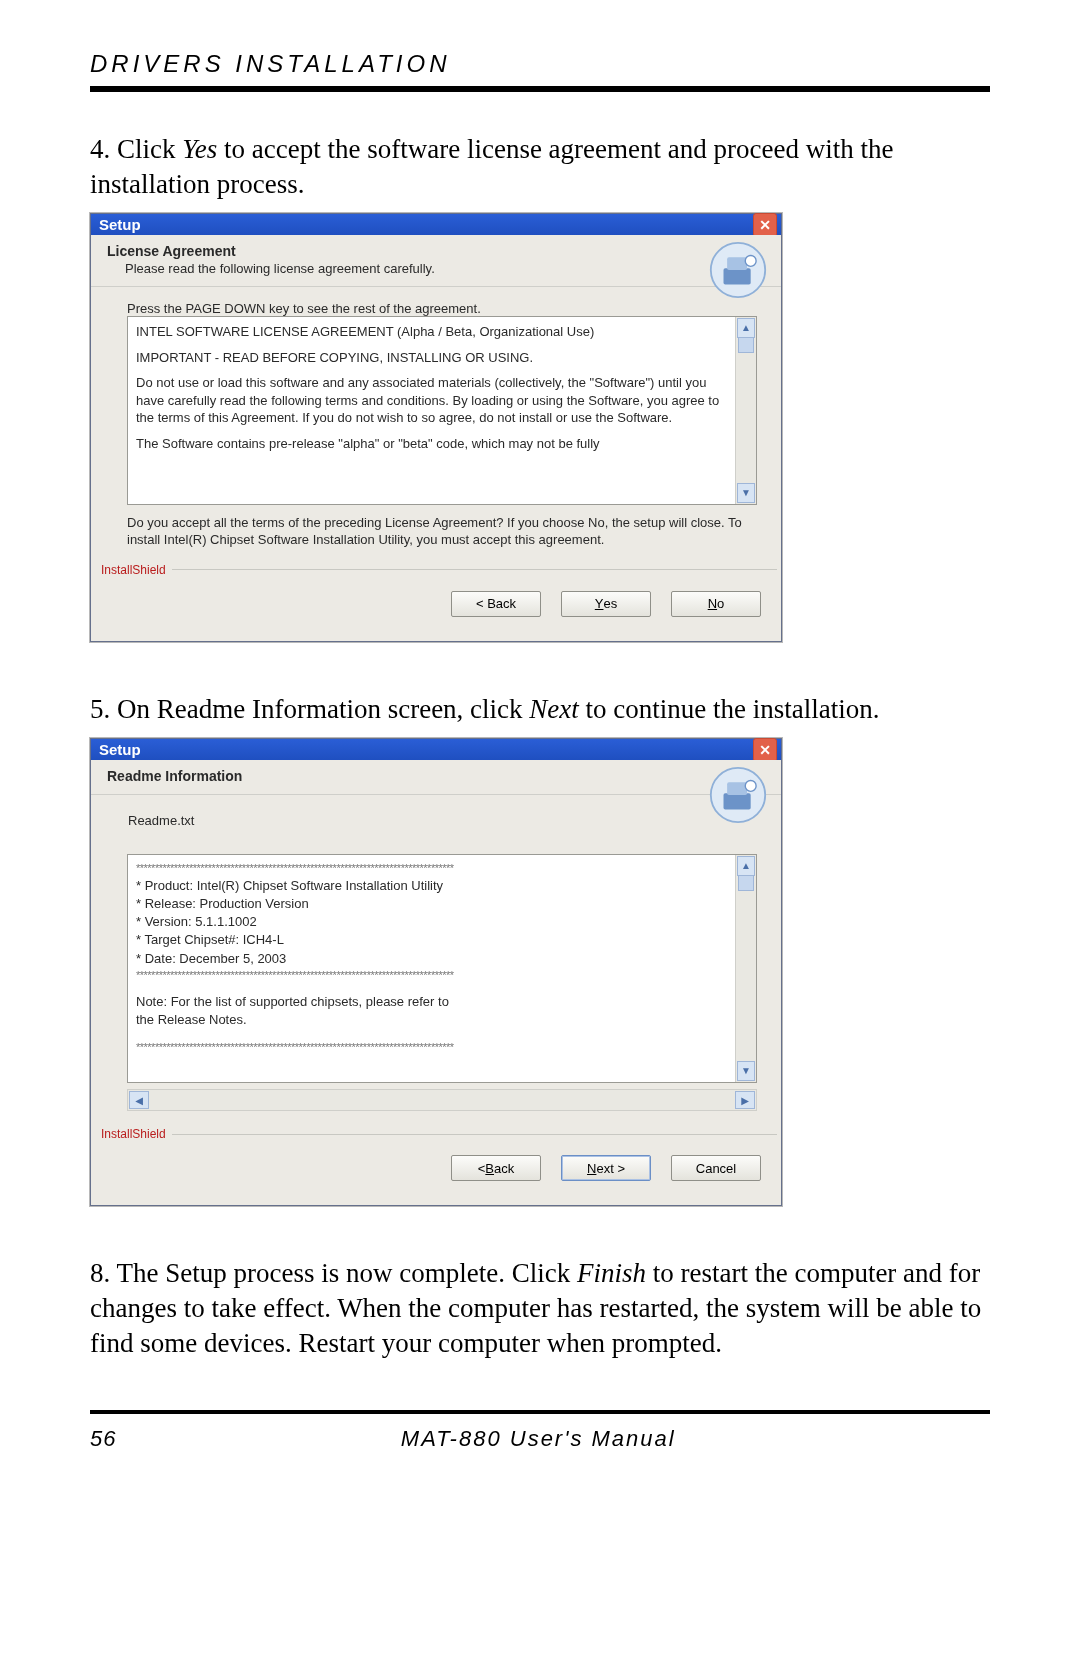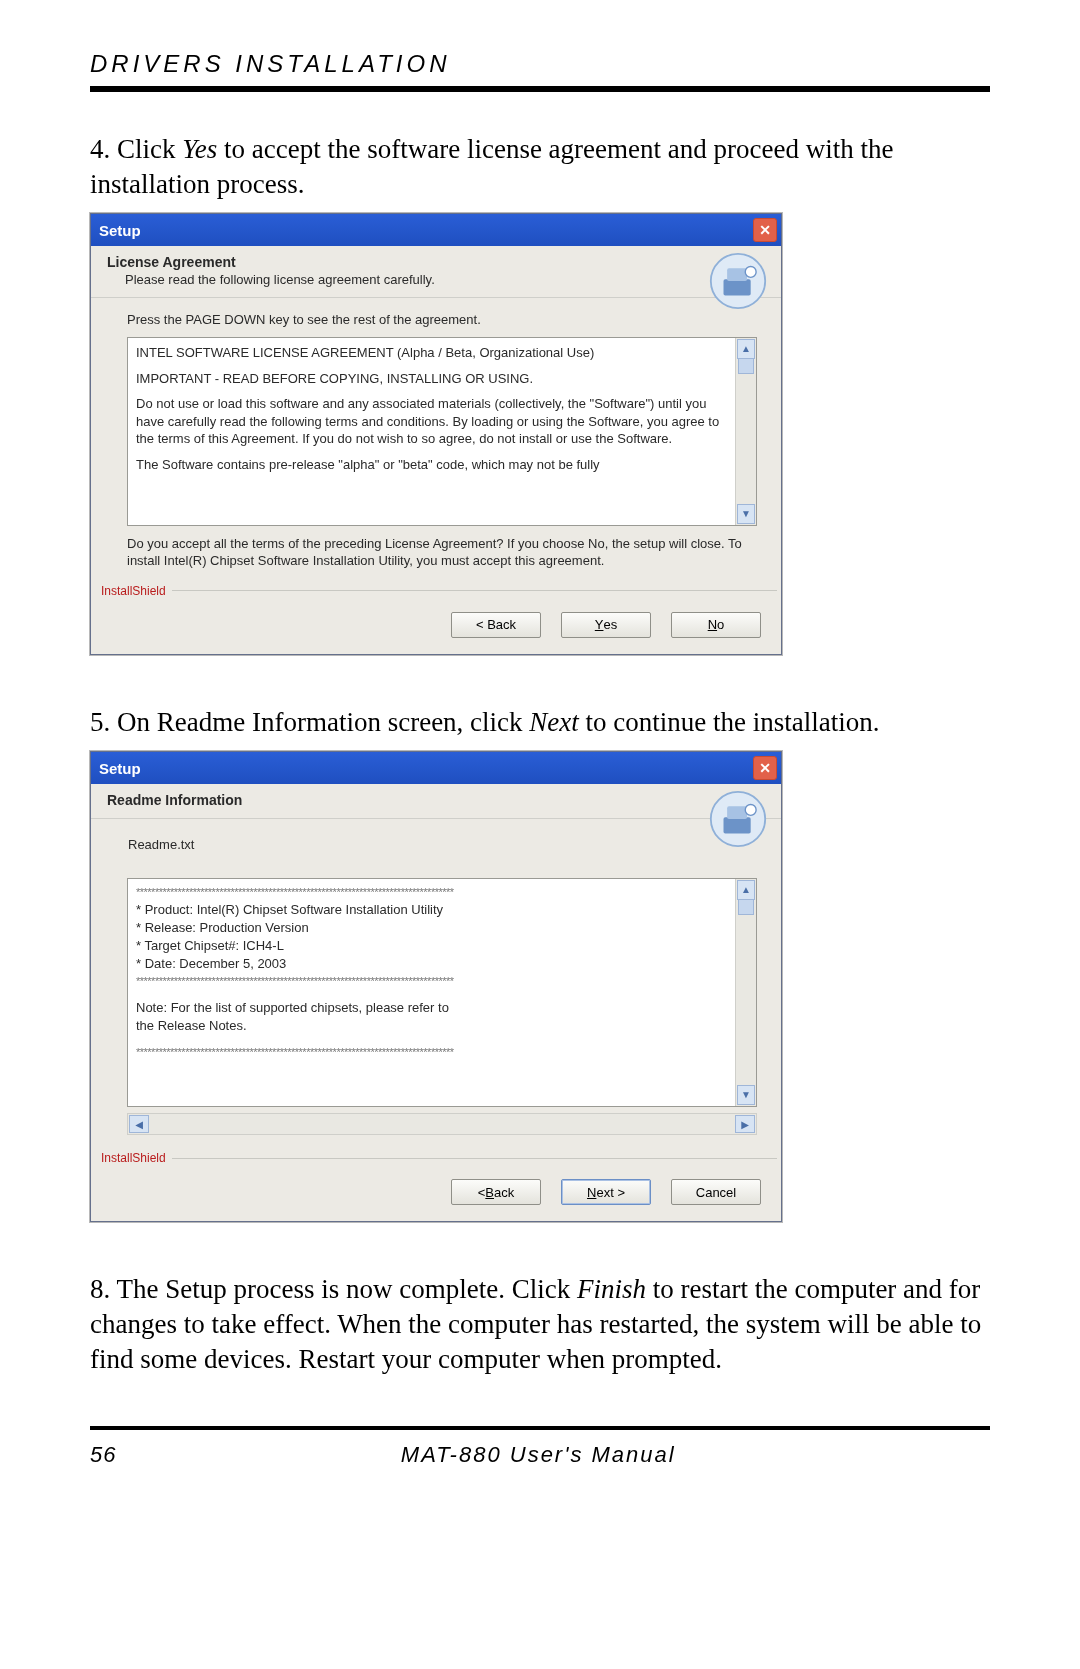--- a/index.html
+++ b/index.html
@@ -62,7 +62,7 @@
     display: flex;
     align-items: center;
     justify-content: space-between;
-    height: 32px;
+    height: 21px;
     padding: 0 4px 0 8px;
     font-size: 15px;
     font-weight: bold;

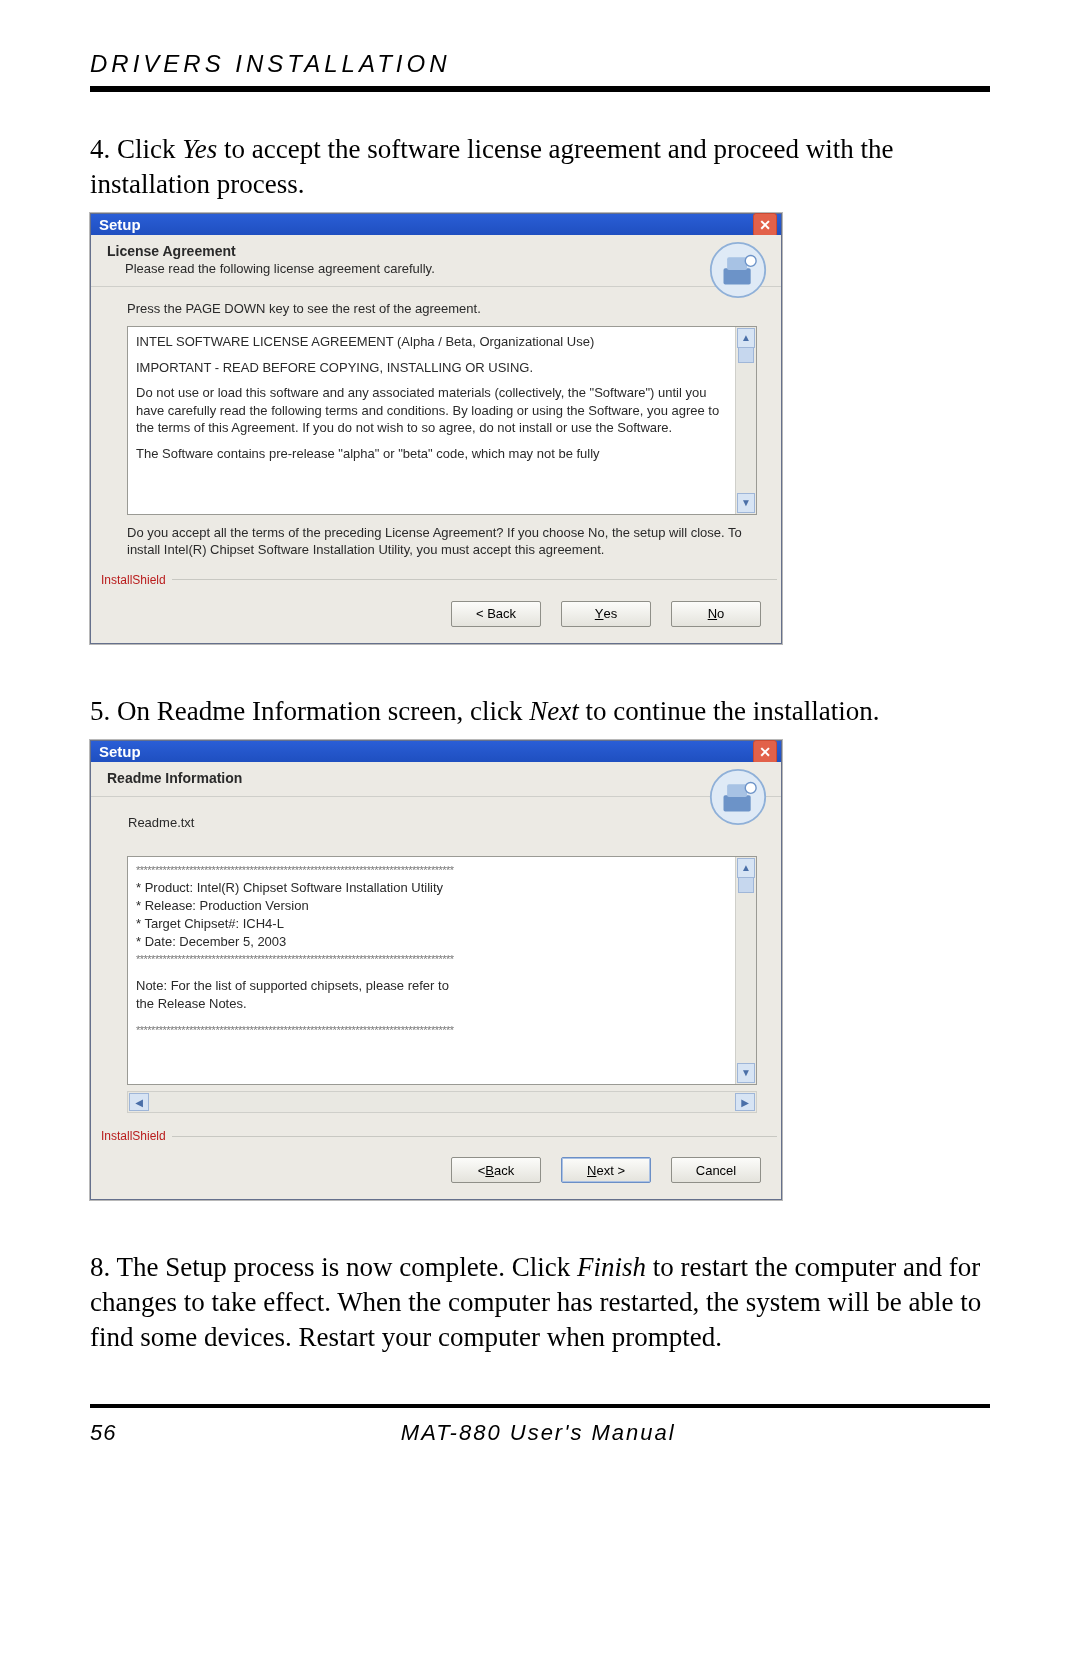--- a/index.html
+++ b/index.html
@@ -108,7 +108,7 @@
     font-size: 13px;
     background: #eceae4;
   }
-  .hint-line { margin-bottom: 10px; }
+  .hint-line { }
 
   .scrollbox {
     position: relative;

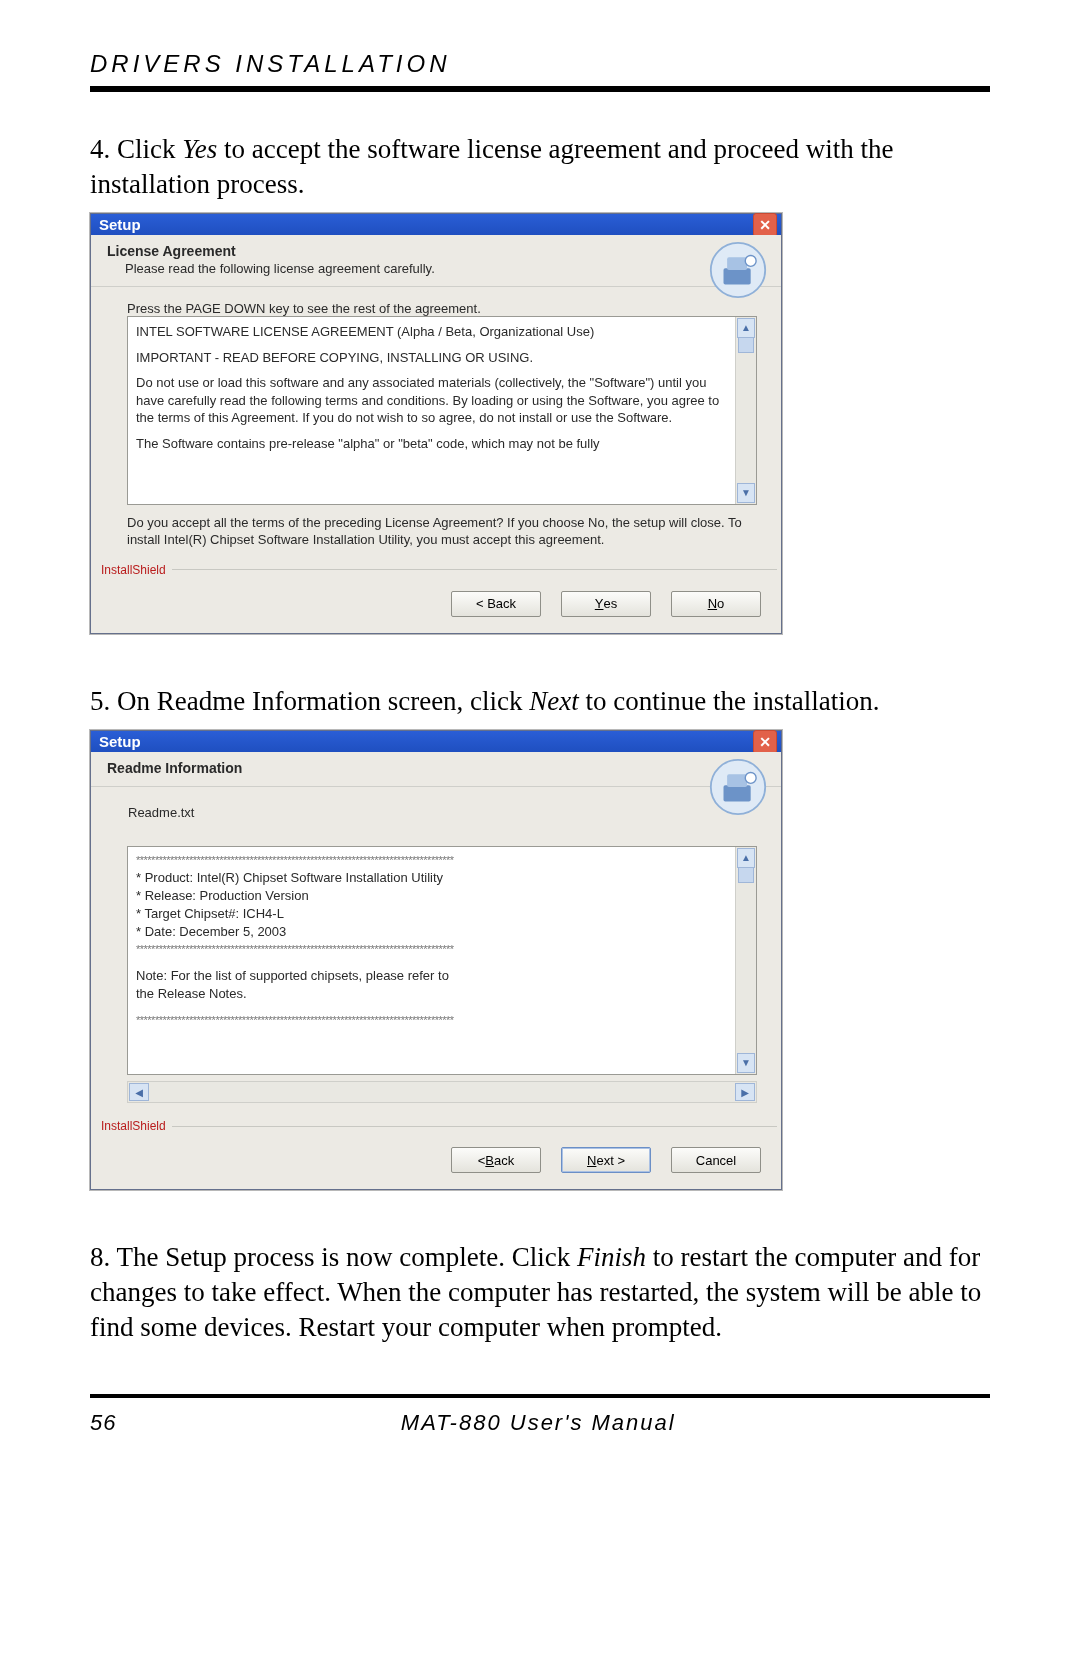--- a/index.html
+++ b/index.html
@@ -214,7 +214,7 @@
     display: flex;
     justify-content: flex-end;
     gap: 20px;
-    padding: 10px 20px 16px 20px;
+    padding: 10px 20px 24px 20px;
     background: #eceae4;
   }
   .btn {

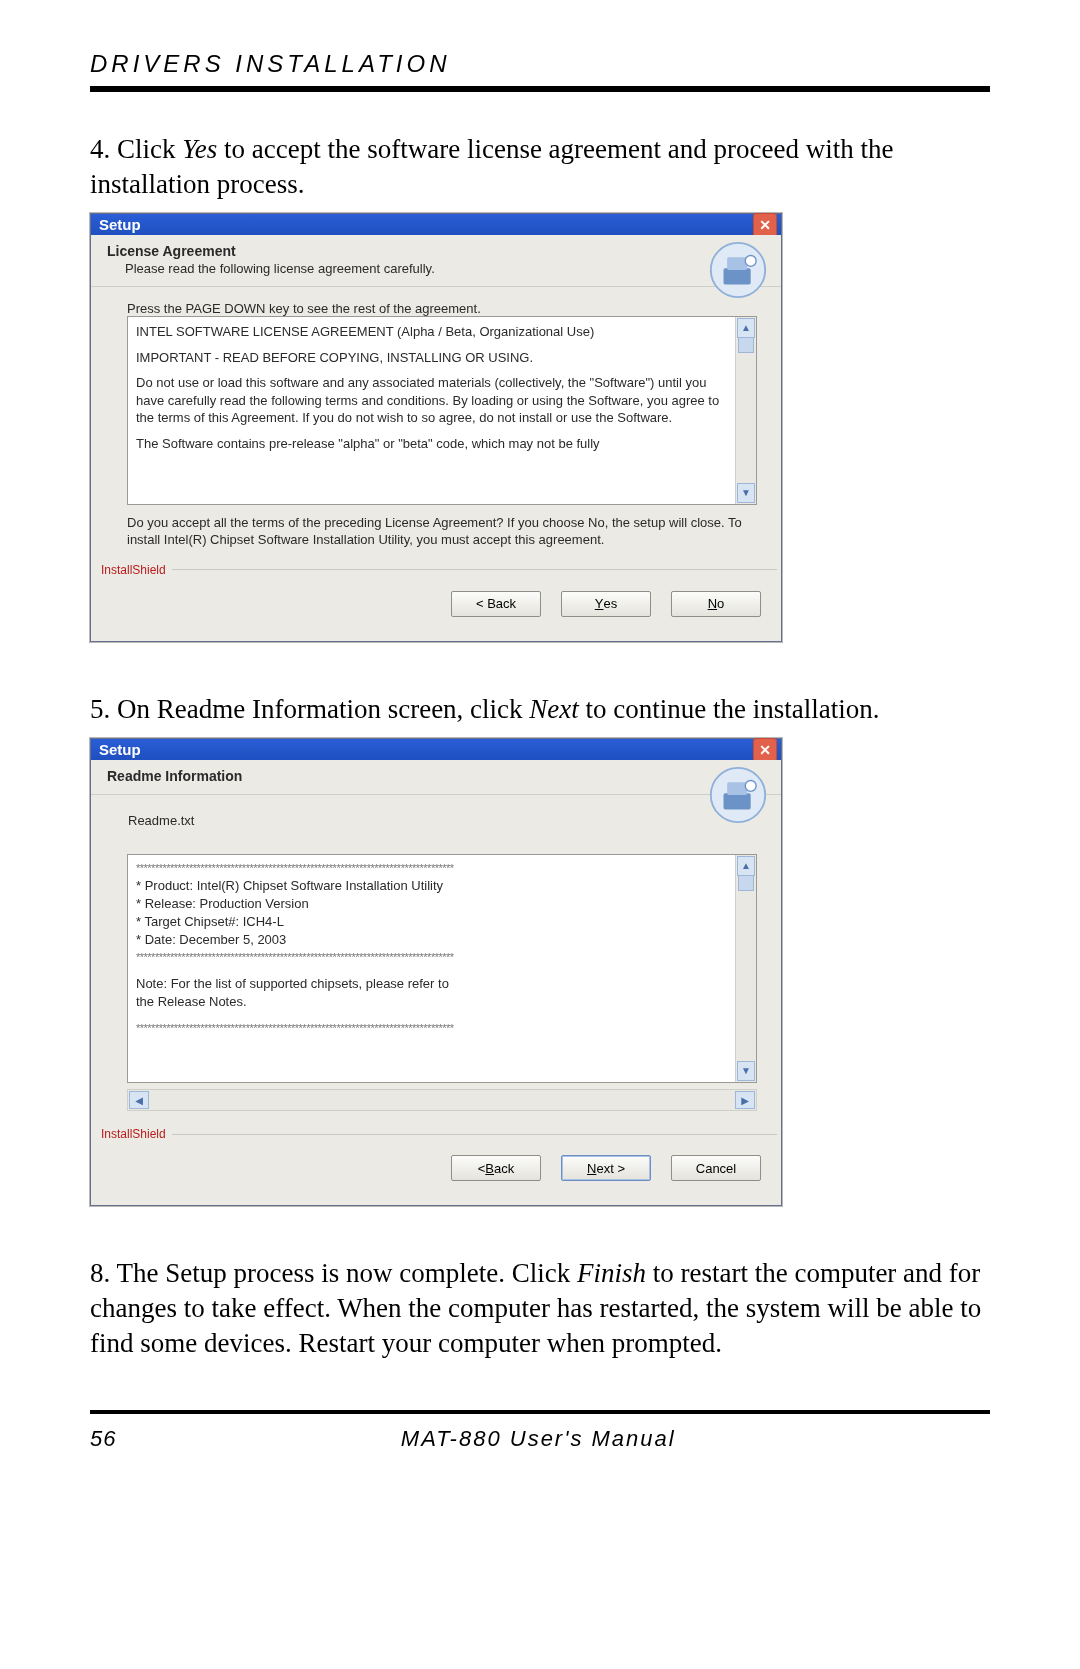--- a/index.html
+++ b/index.html
@@ -328,6 +328,7 @@
         <div class="divline">************************************************************************************</div>
         <div>*  Product: Intel(R) Chipset Software Installation Utility</div>
         <div>*  Release: Production Version</div>
+        <div>*  Version: 5.1.1.1002</div>
         <div>*  Target Chipset#: ICH4-L</div>
         <div>*  Date: December 5, 2003</div>
         <div class="divline">************************************************************************************</div>

